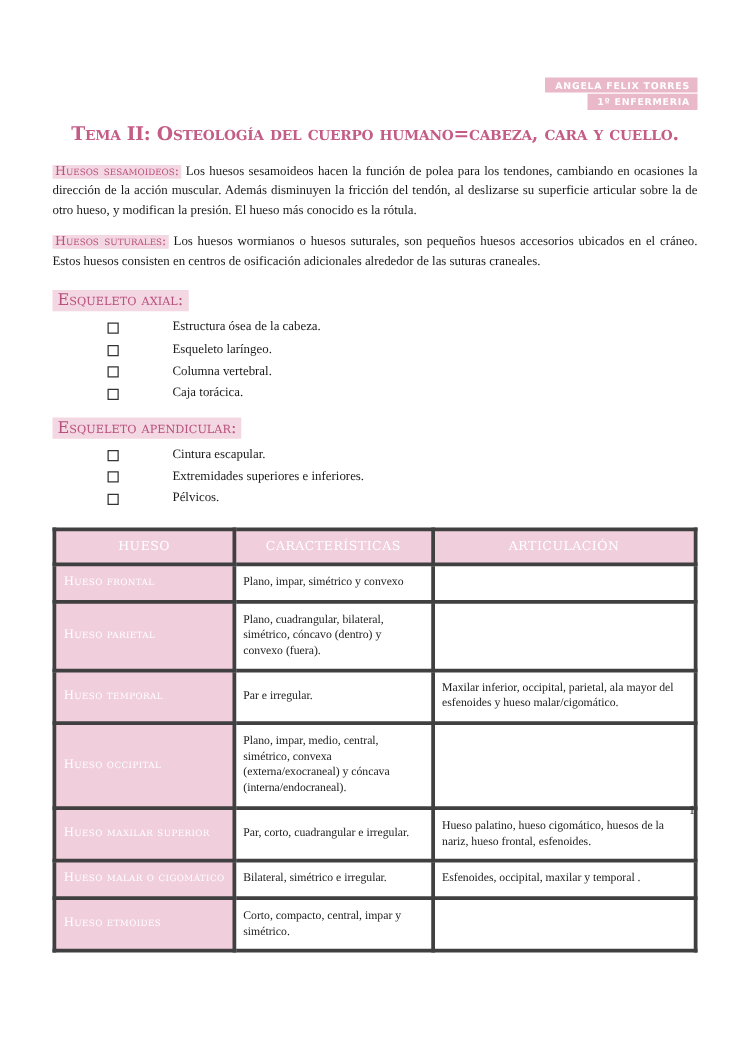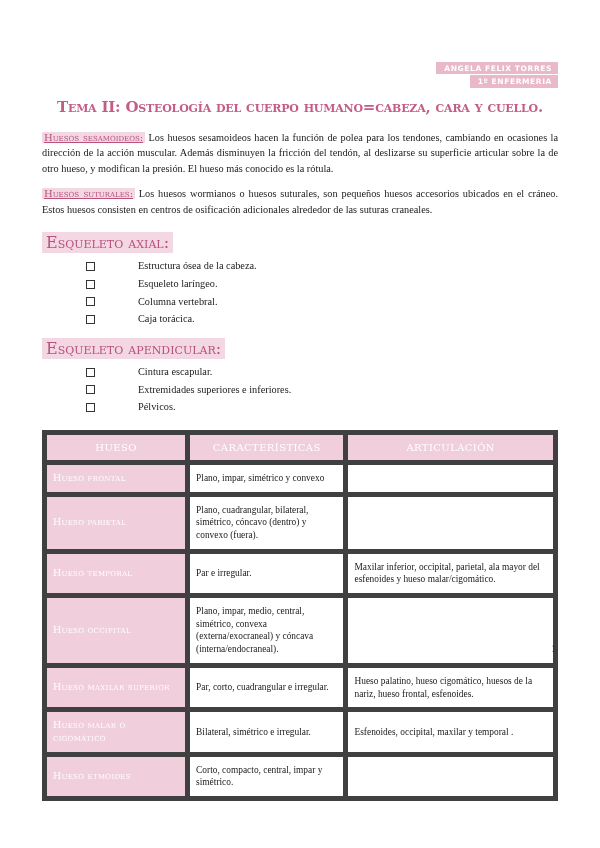--- a/index.html
+++ b/index.html
@@ -69,7 +69,6 @@
     font-variant: small-caps;
     font-size: 10px;
     padding: 0 2px;
-    text-decoration: underline;
   }
   
   .section-head {

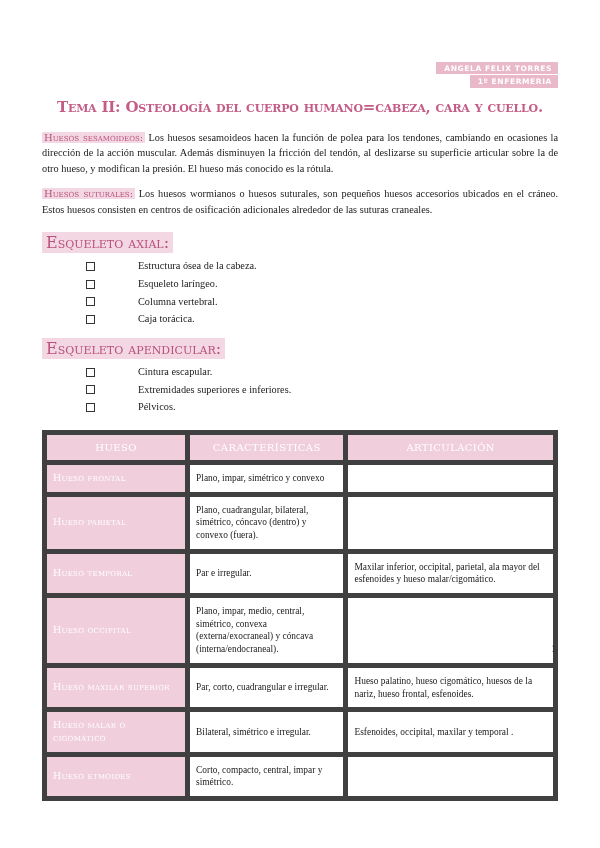--- a/index.html
+++ b/index.html
@@ -77,7 +77,7 @@
     color: #b8517b;
     font-family: "DejaVu Serif", serif;
     font-variant: small-caps;
-    font-size: 16px;
+    font-size: 13px;
     padding: 1px 4px;
     margin: 6px 0 5px 0;
   }

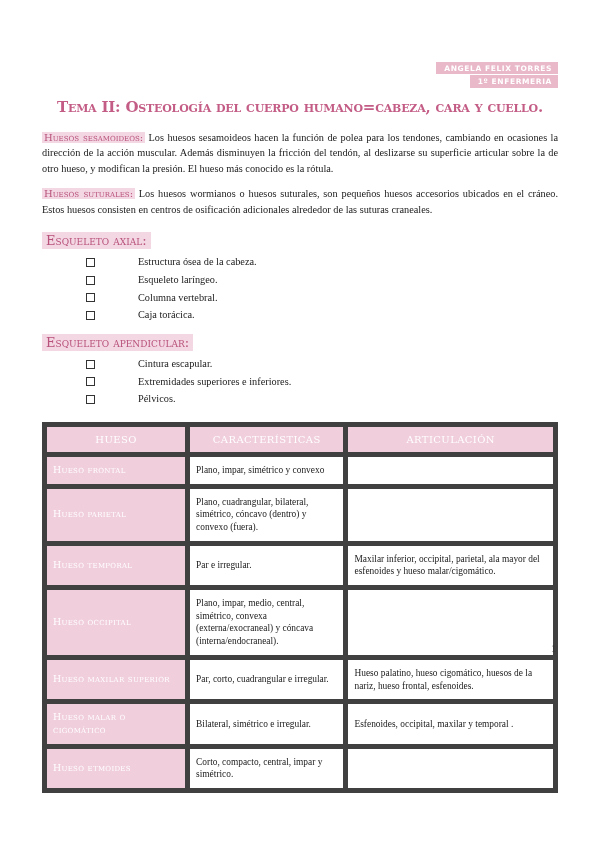--- a/index.html
+++ b/index.html
@@ -111,7 +111,7 @@
     table-layout: fixed;
   }
   table.bones th, table.bones td {
-    border: 5px solid #404040;
+    border: 3px solid #404040;
     vertical-align: middle;
   }
   table.bones th {

